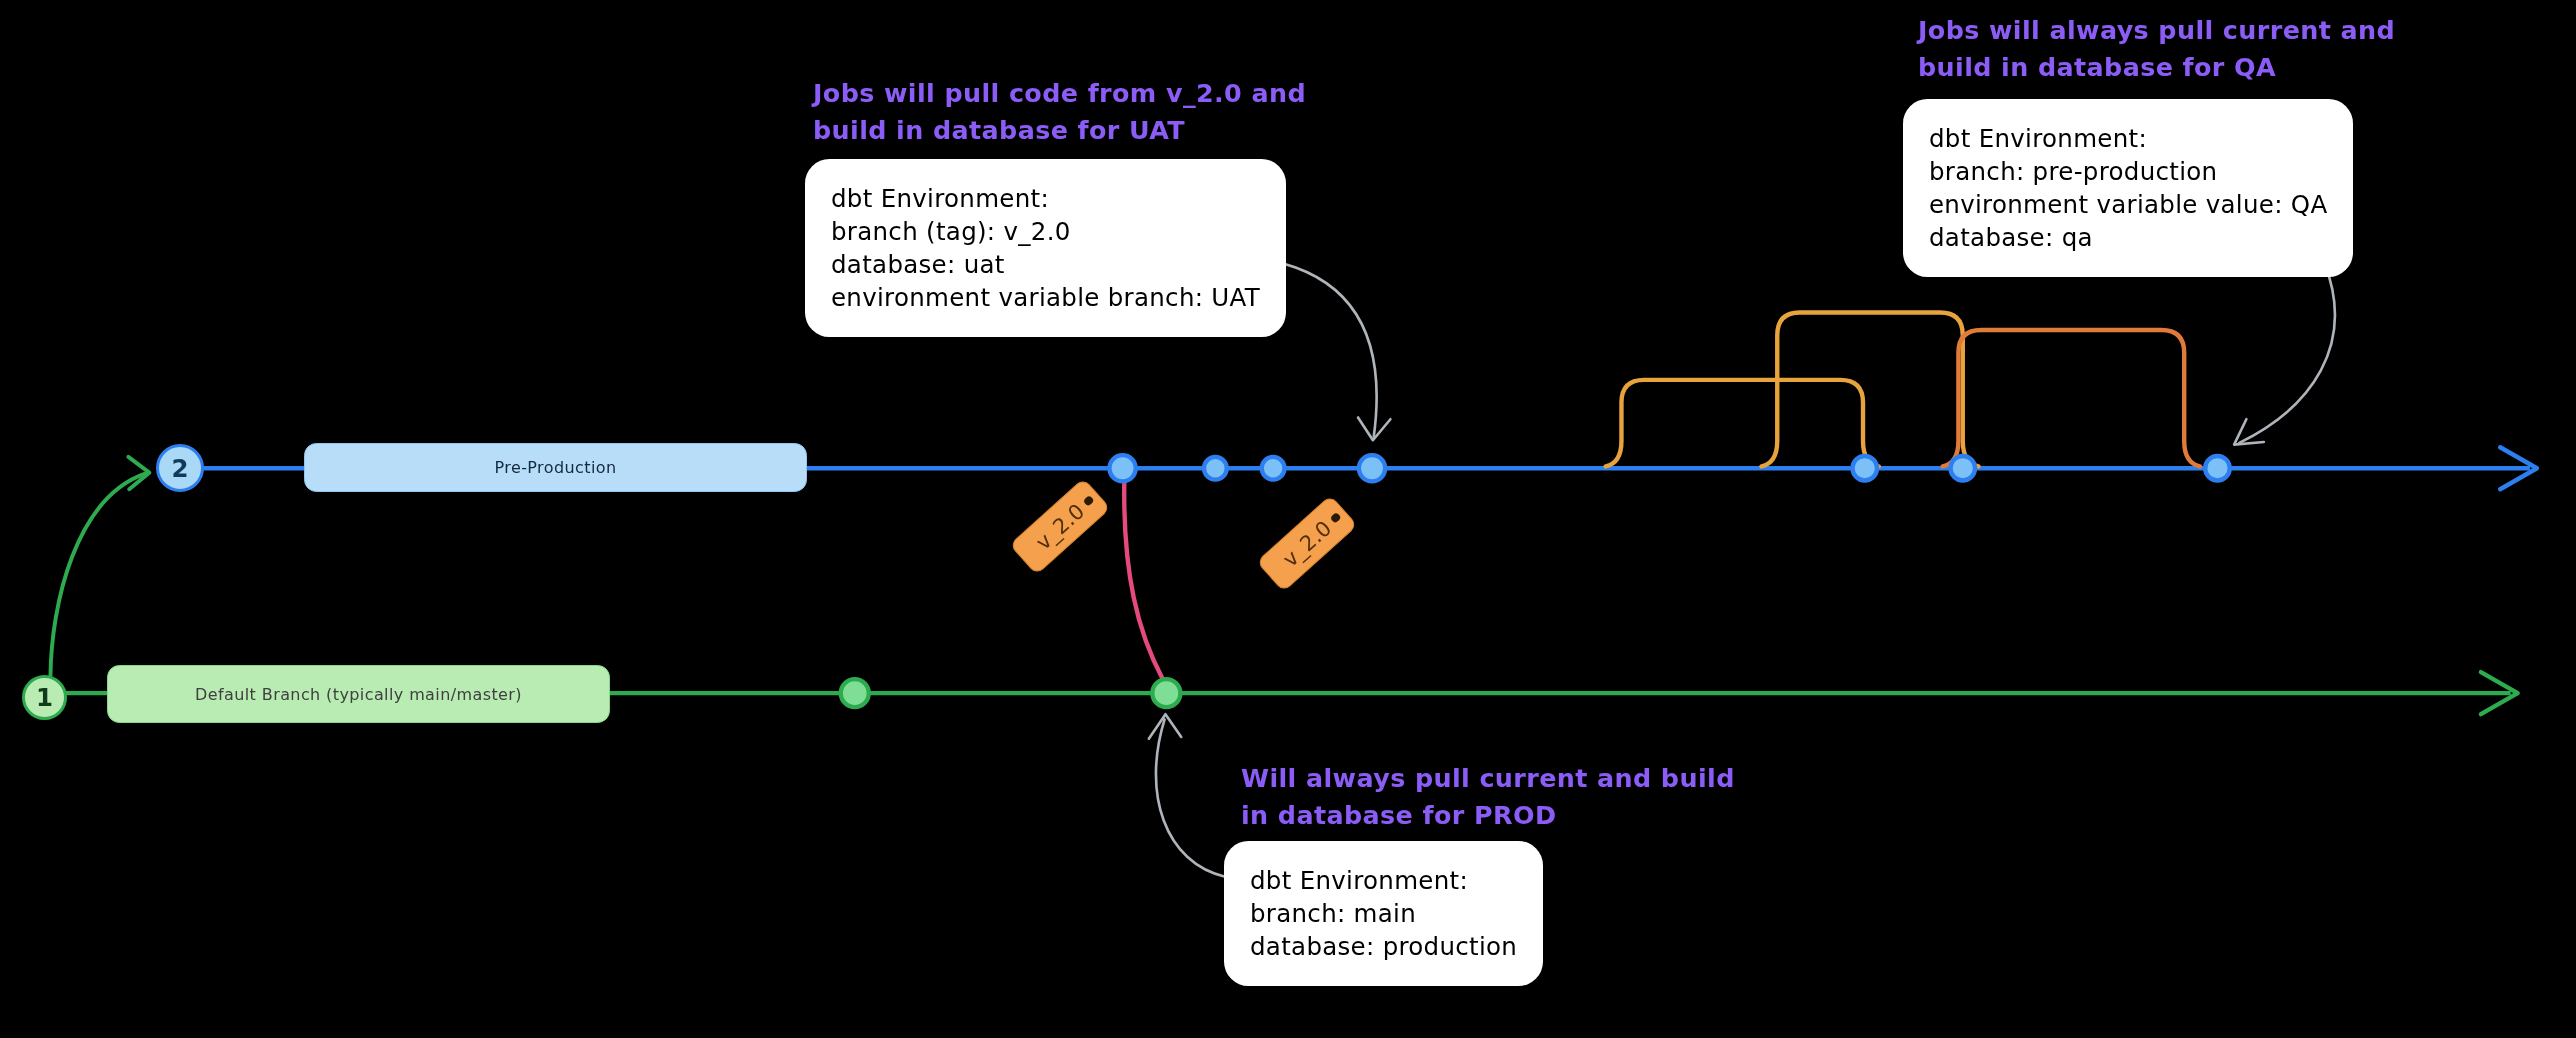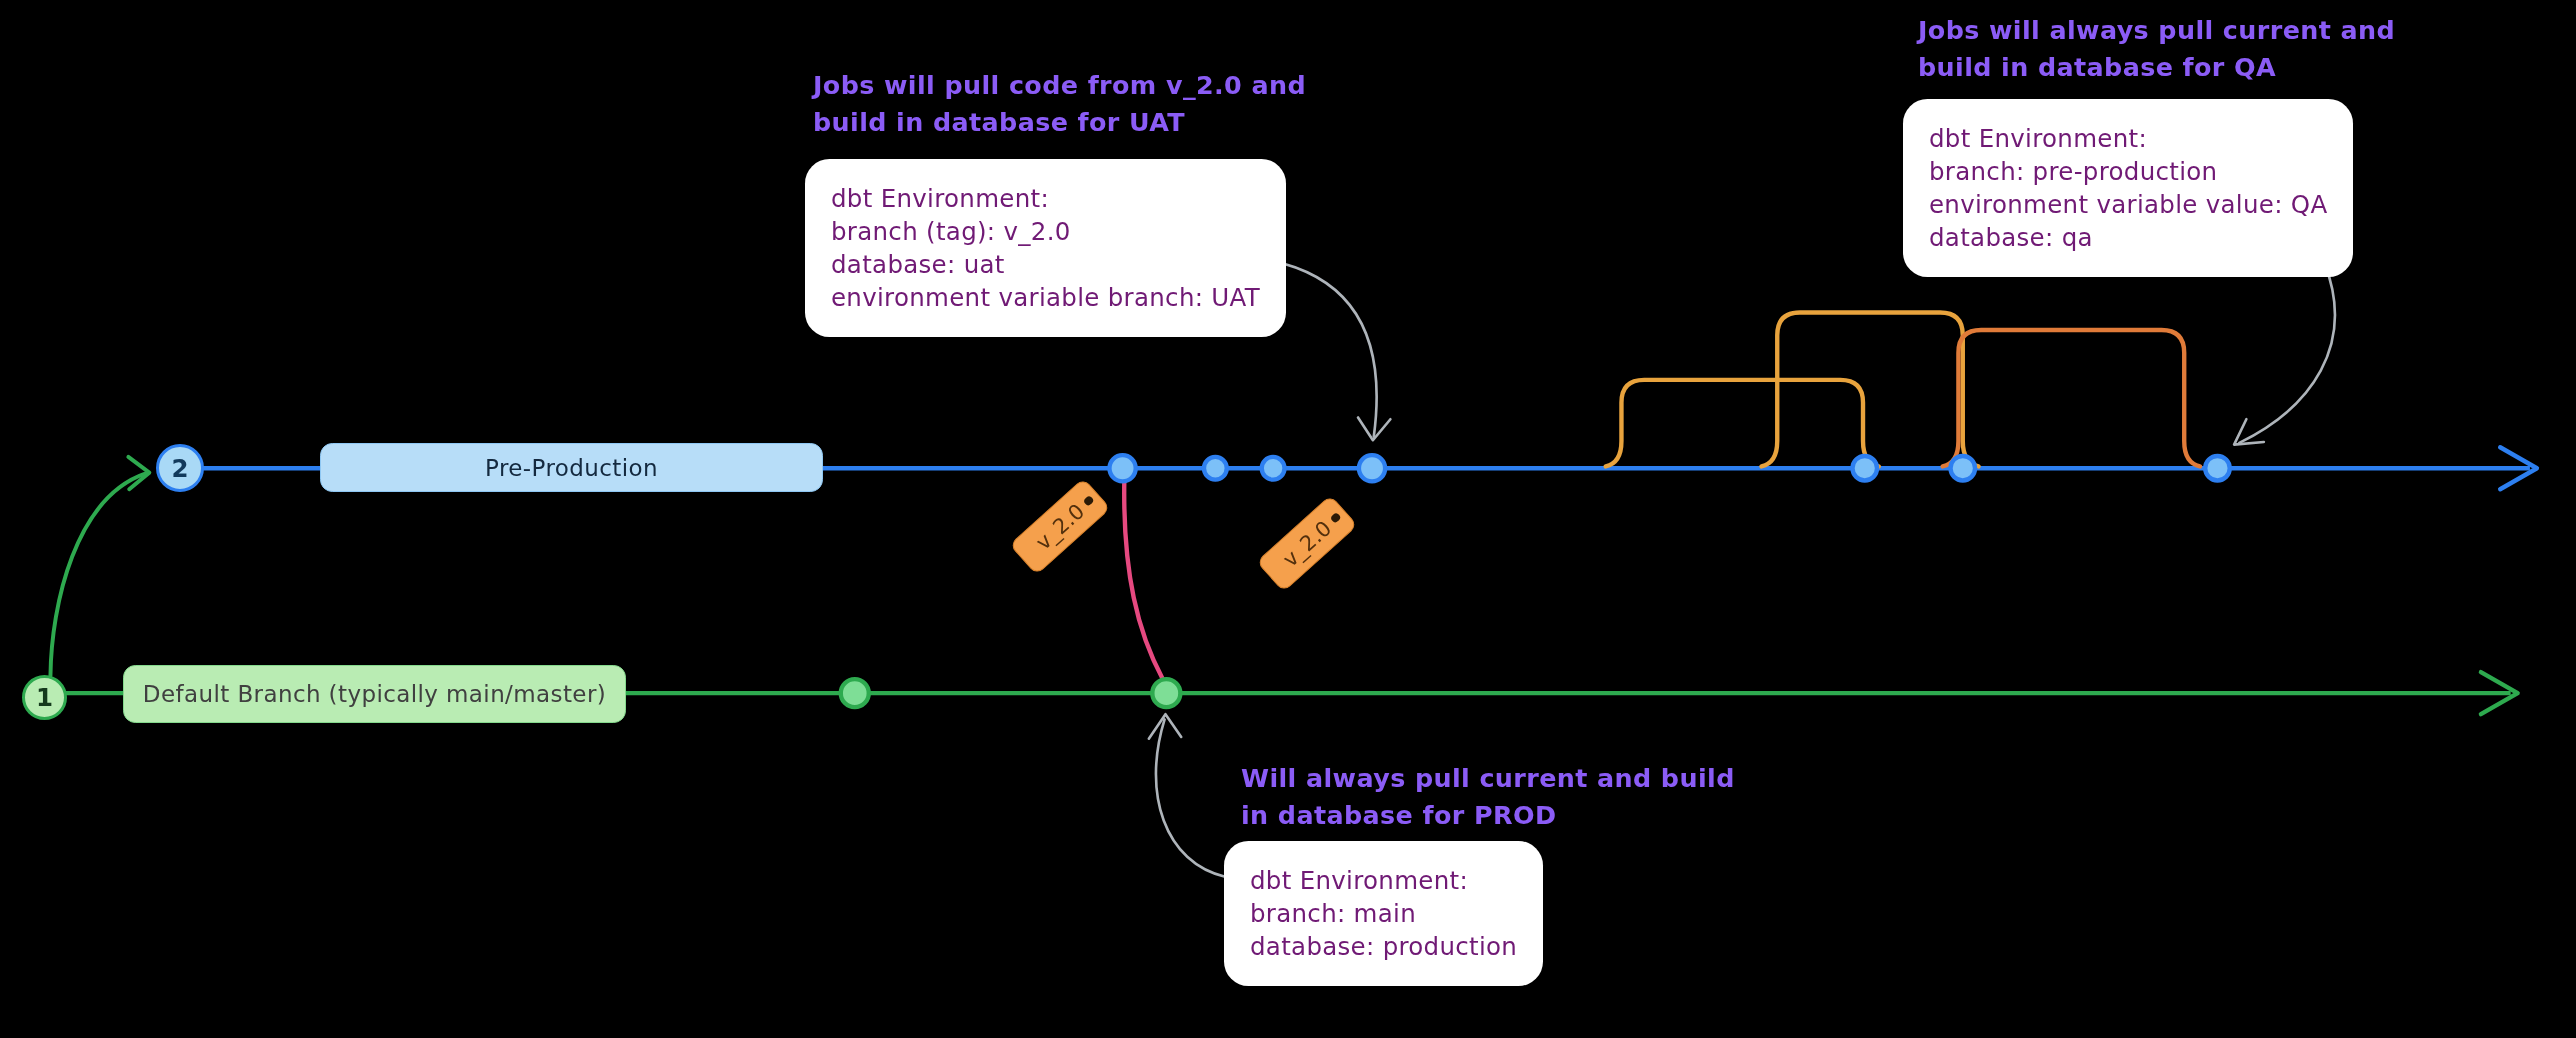--- a/index.html
+++ b/index.html
@@ -154,7 +154,7 @@
     <span class="hole"></span>
   </div>
 
-  <div class="heading" style="left:813px; top:67px;">
+  <div class="heading" style="left:813px; top:75px;">
     <div>Jobs will pull code from v_2.0 and</div>
     <div>build in database for UAT</div>
   </div>

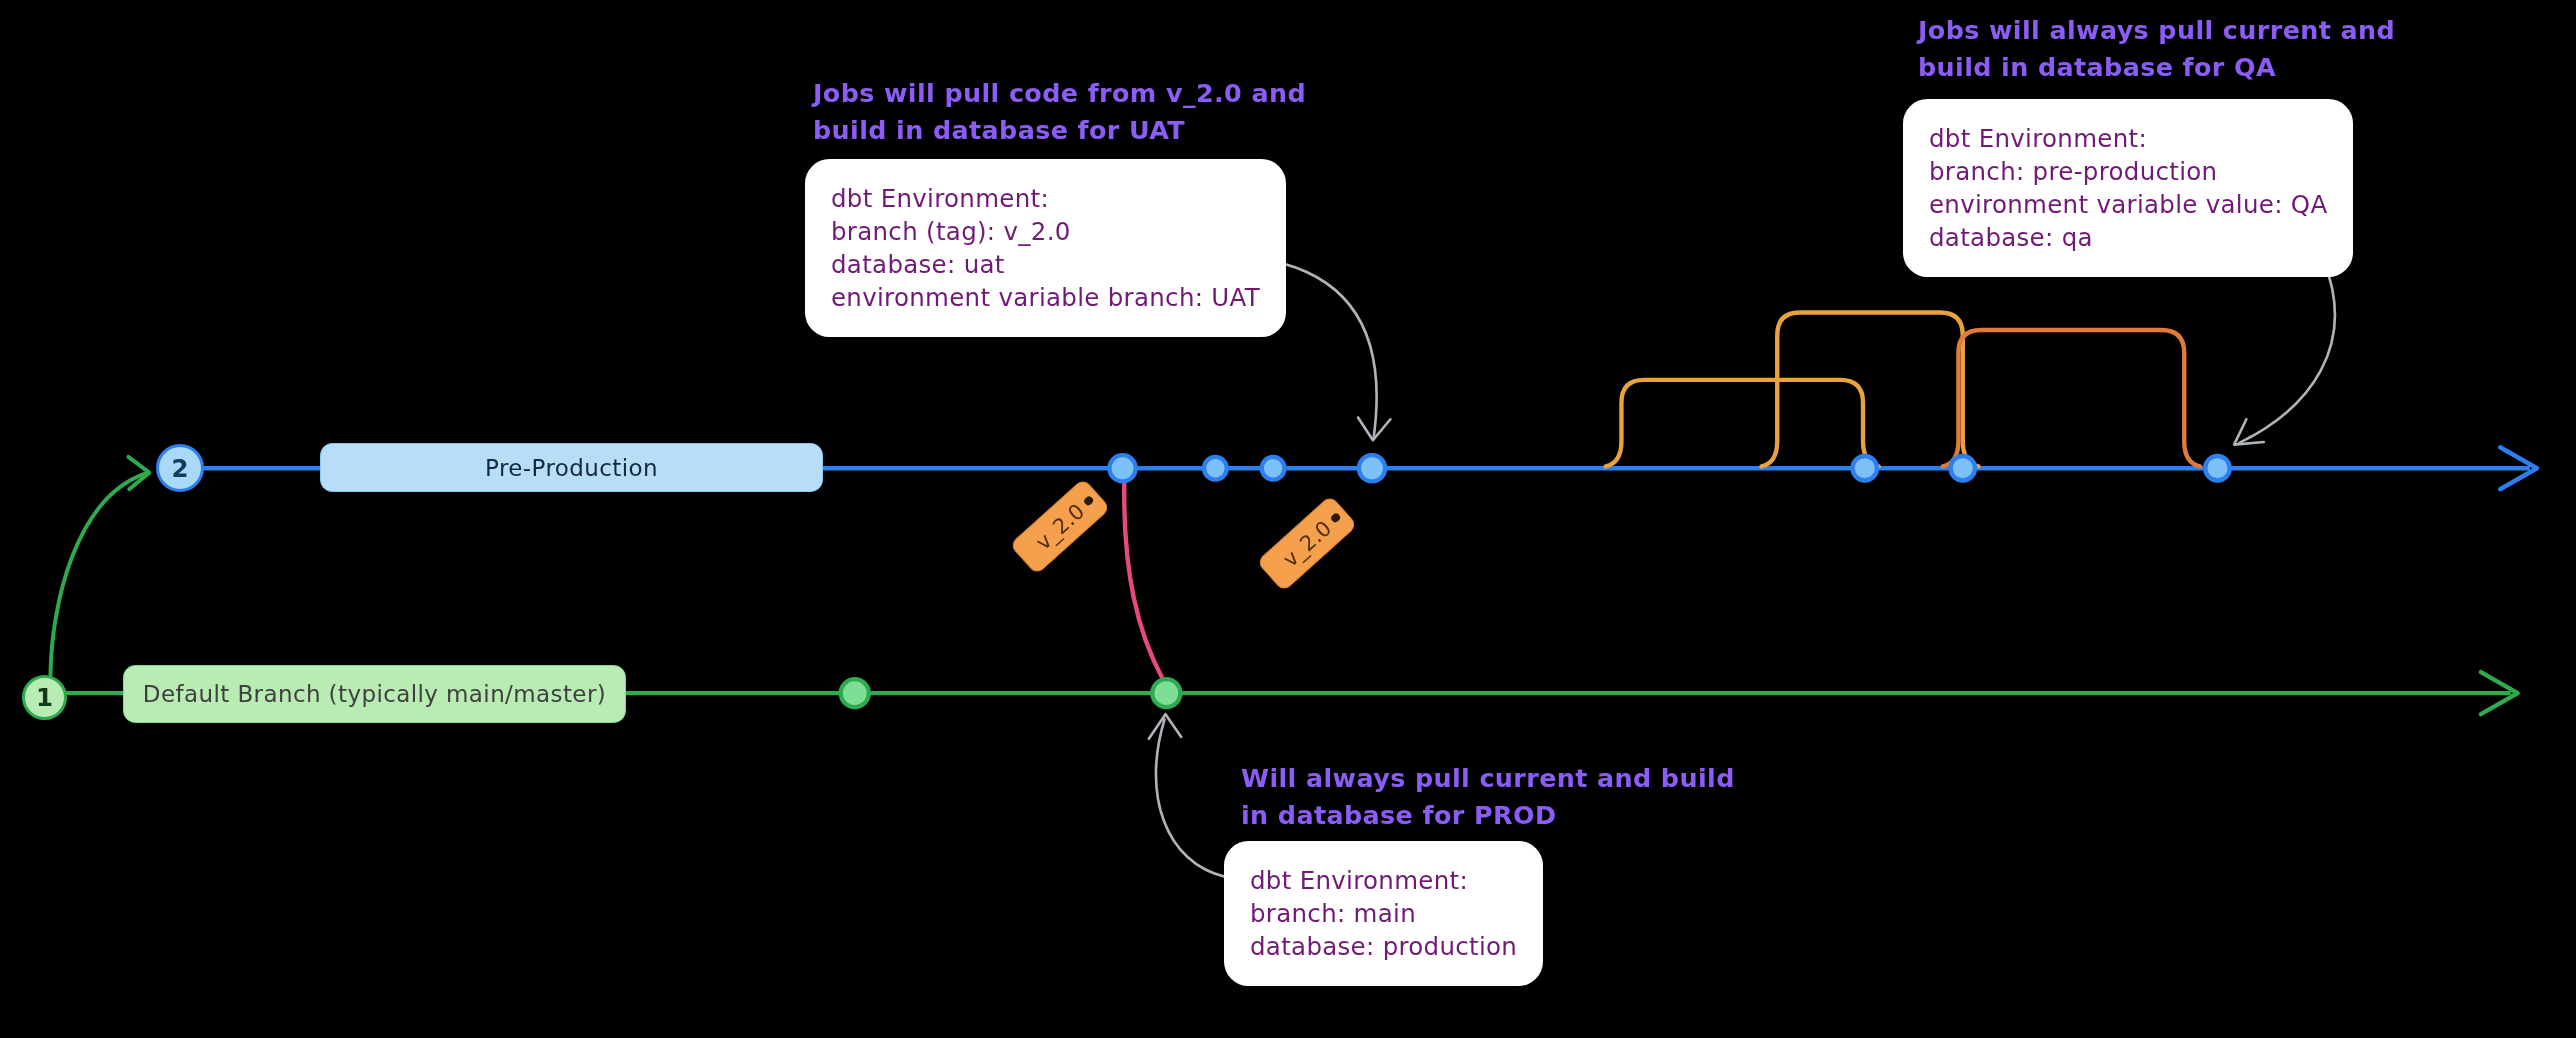--- a/index.html
+++ b/index.html
@@ -81,7 +81,7 @@
     padding: 23px 26px;
   }
   .bubble .bubble-line {
-    color: #701a75;
+    color: #000000;
     font-size: 24.5px;
     line-height: 33px;
     white-space: nowrap;

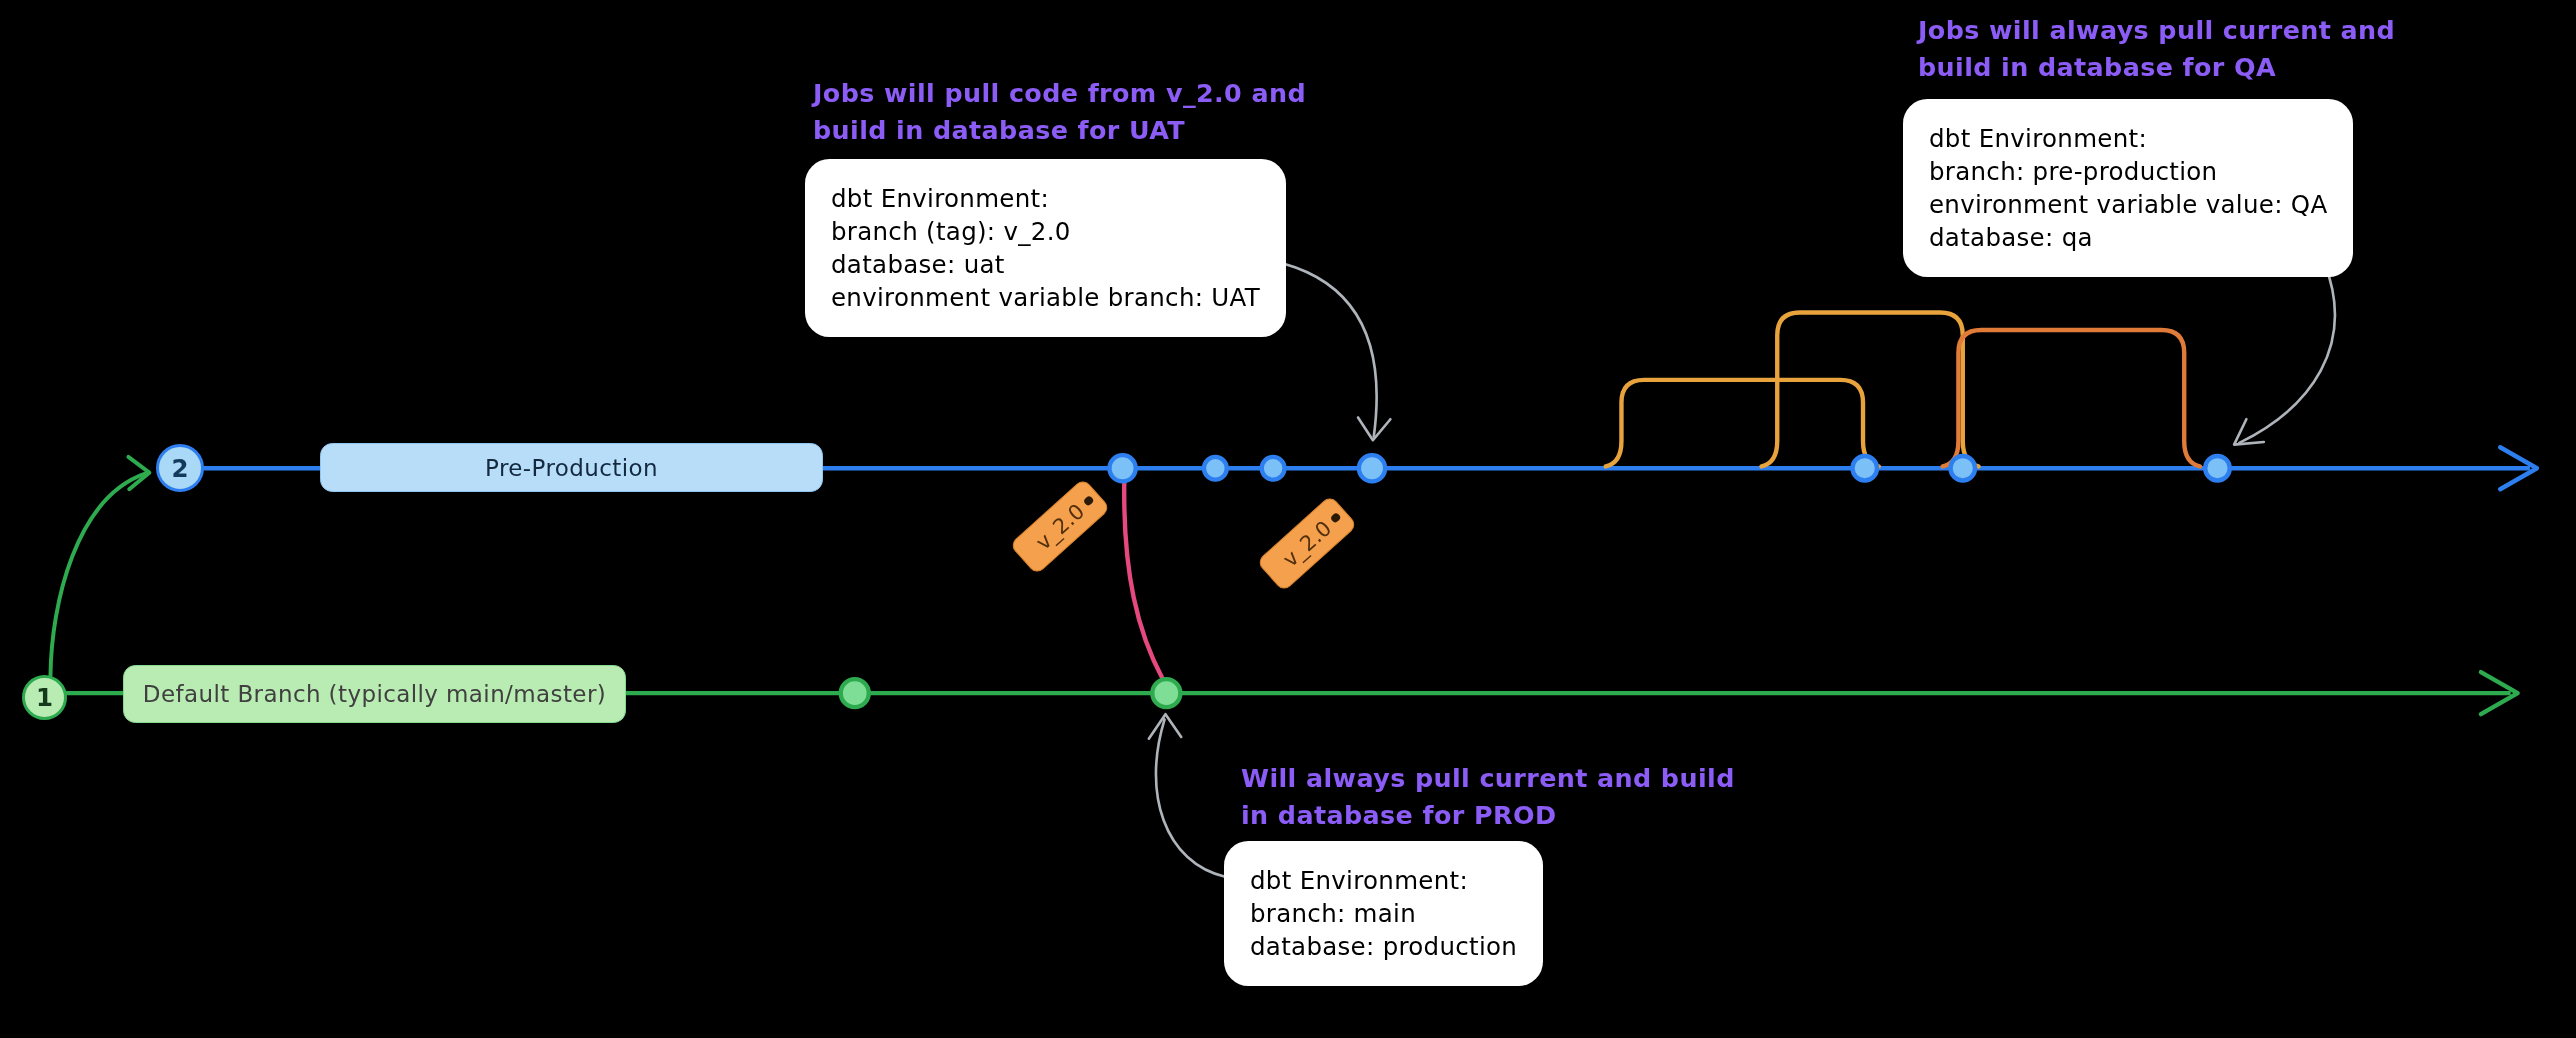--- a/index.html
+++ b/index.html
@@ -19,10 +19,9 @@
     align-items: center;
     justify-content: center;
     border-radius: 12.3px;
-    font-size: 23px;
+    font-size: 16px;
     color: #16231a;
     letter-spacing: 0.4px;
-    margin-left: 16px;
   }
   .branch-label.blue  { background: #b7ddf8; border: 1.8px solid #8ec7f3; color: #14293f; }
   .branch-label.green { background: #b9ecb3; border: 1.8px solid #84d98c; color: #404040; }

